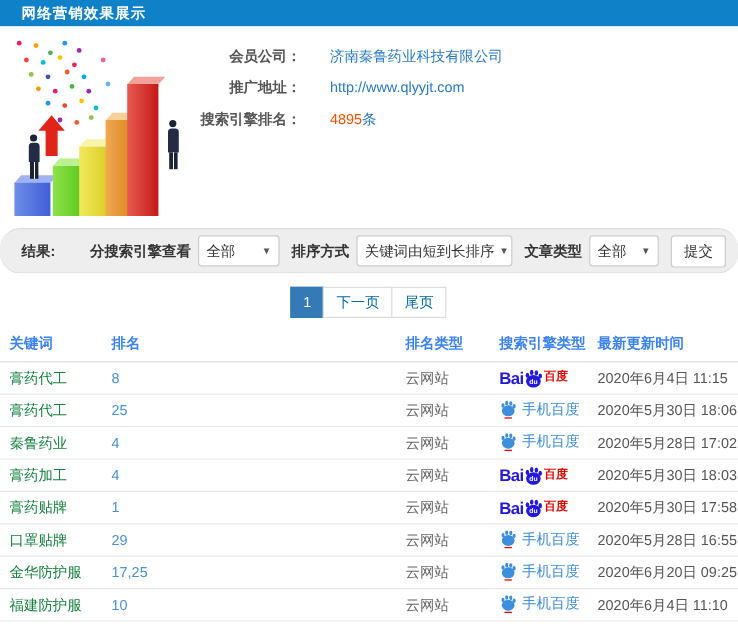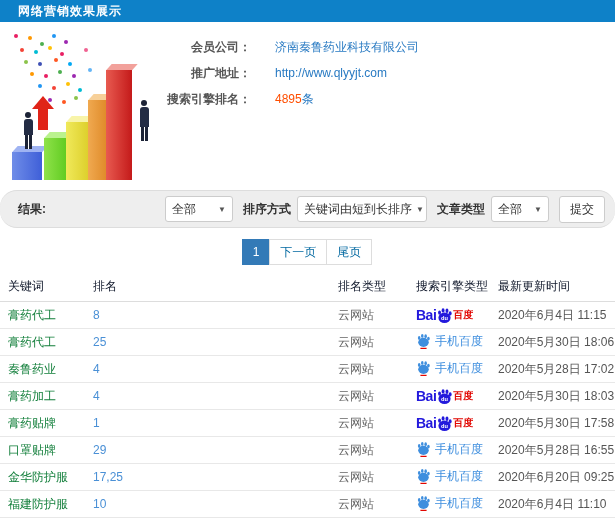--- a/index.html
+++ b/index.html
@@ -145,6 +145,7 @@
 <div class="filter-bar">
   <span class="result-label">结果:</span>
   <span class="filter-spacer"></span>
+  <span class="filter-label">分搜索引擎查看</span>
   <div class="fake-select sel-engine">
     <span>全部</span>
       <span class="caret">▼</span>

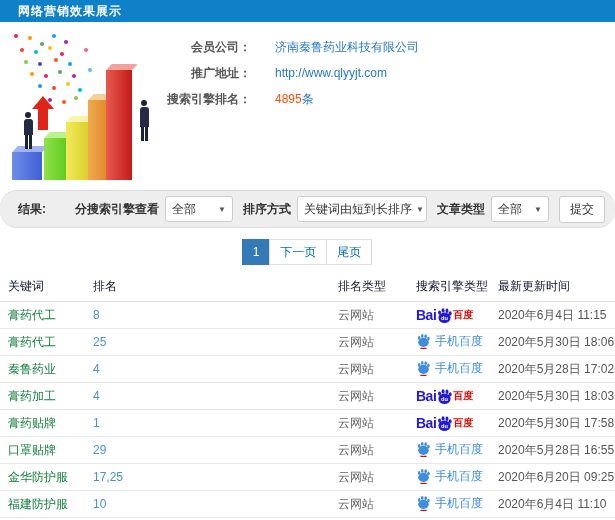--- a/index.html
+++ b/index.html
@@ -79,7 +79,7 @@
   
   table.results { width:100%; border-collapse:collapse; margin-top:8px; table-layout:fixed; }
   .col-kw{width:85px} .col-rank{width:245px} .col-rt{width:78px} .col-et{width:82px} .col-up{width:auto}
-  th { text-align:left; font-weight:normal; color:#0f172a; padding:5px 8px 6px; border-bottom:1px solid #ddd;
+  th { text-align:left; font-weight:bold; color:#3b82f6; padding:5px 8px 6px; border-bottom:1px solid #ddd;
     white-space:nowrap; font-size:12px; }
   td { padding:6px 8px; border-bottom:1px solid #e8e8e8; line-height:14px; white-space:nowrap;
     vertical-align:middle; height:27px; }

